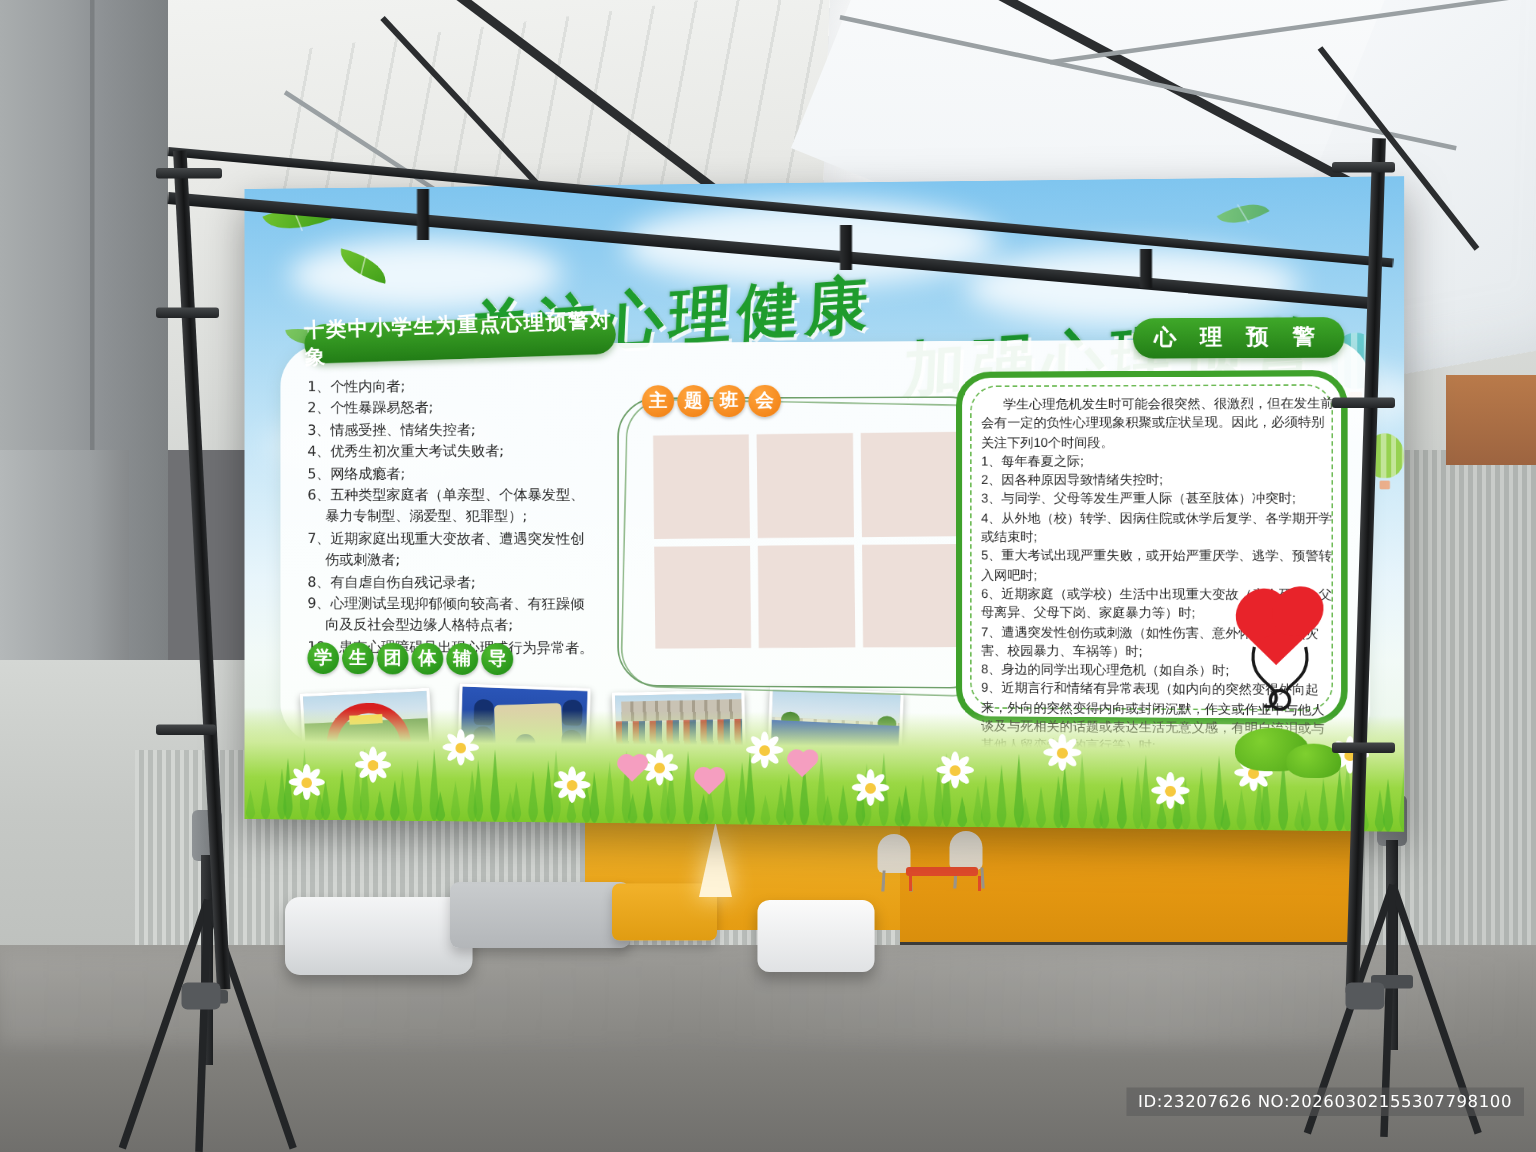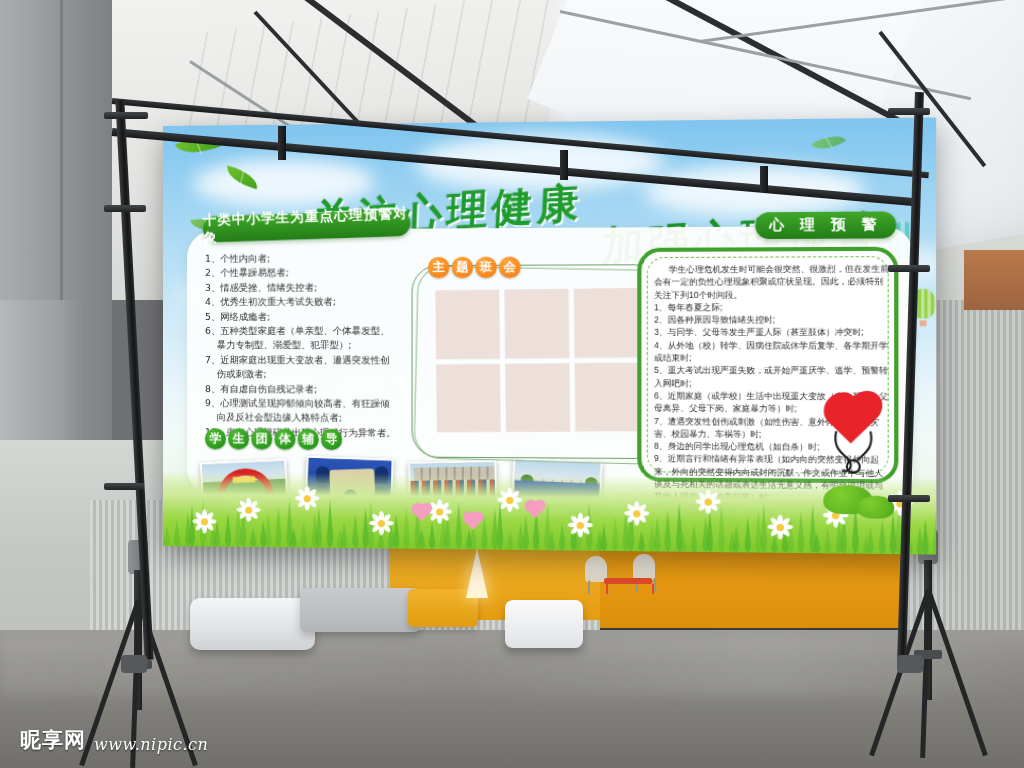--- a/index.html
+++ b/index.html
@@ -857,10 +857,6 @@
     <div class="clamp"></div>
   </div>
 
-  <div class="wm">
-    <span class="logo">昵享网</span>
-    <span class="url">www.nipic.cn</span>
-  </div>
 
 </div>
 

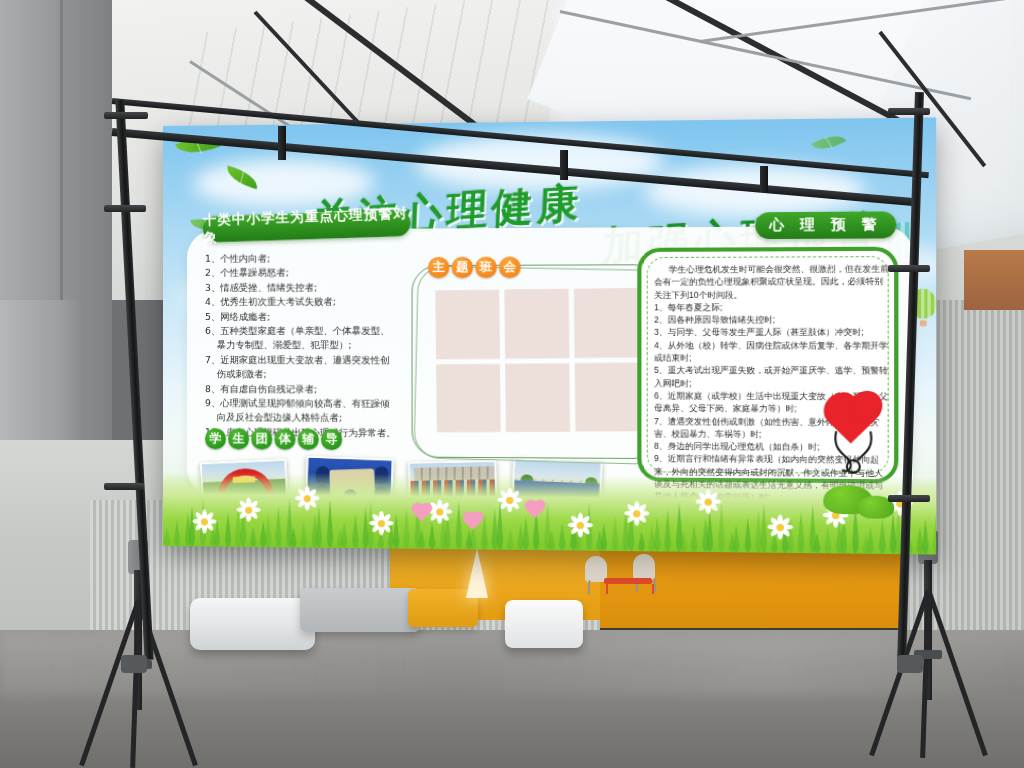--- a/index.html
+++ b/index.html
@@ -857,6 +857,7 @@
     <div class="clamp"></div>
   </div>
 
+  <div class="idbar">ID:23207626 NO:20260302155307798100</div>
 
 </div>
 

